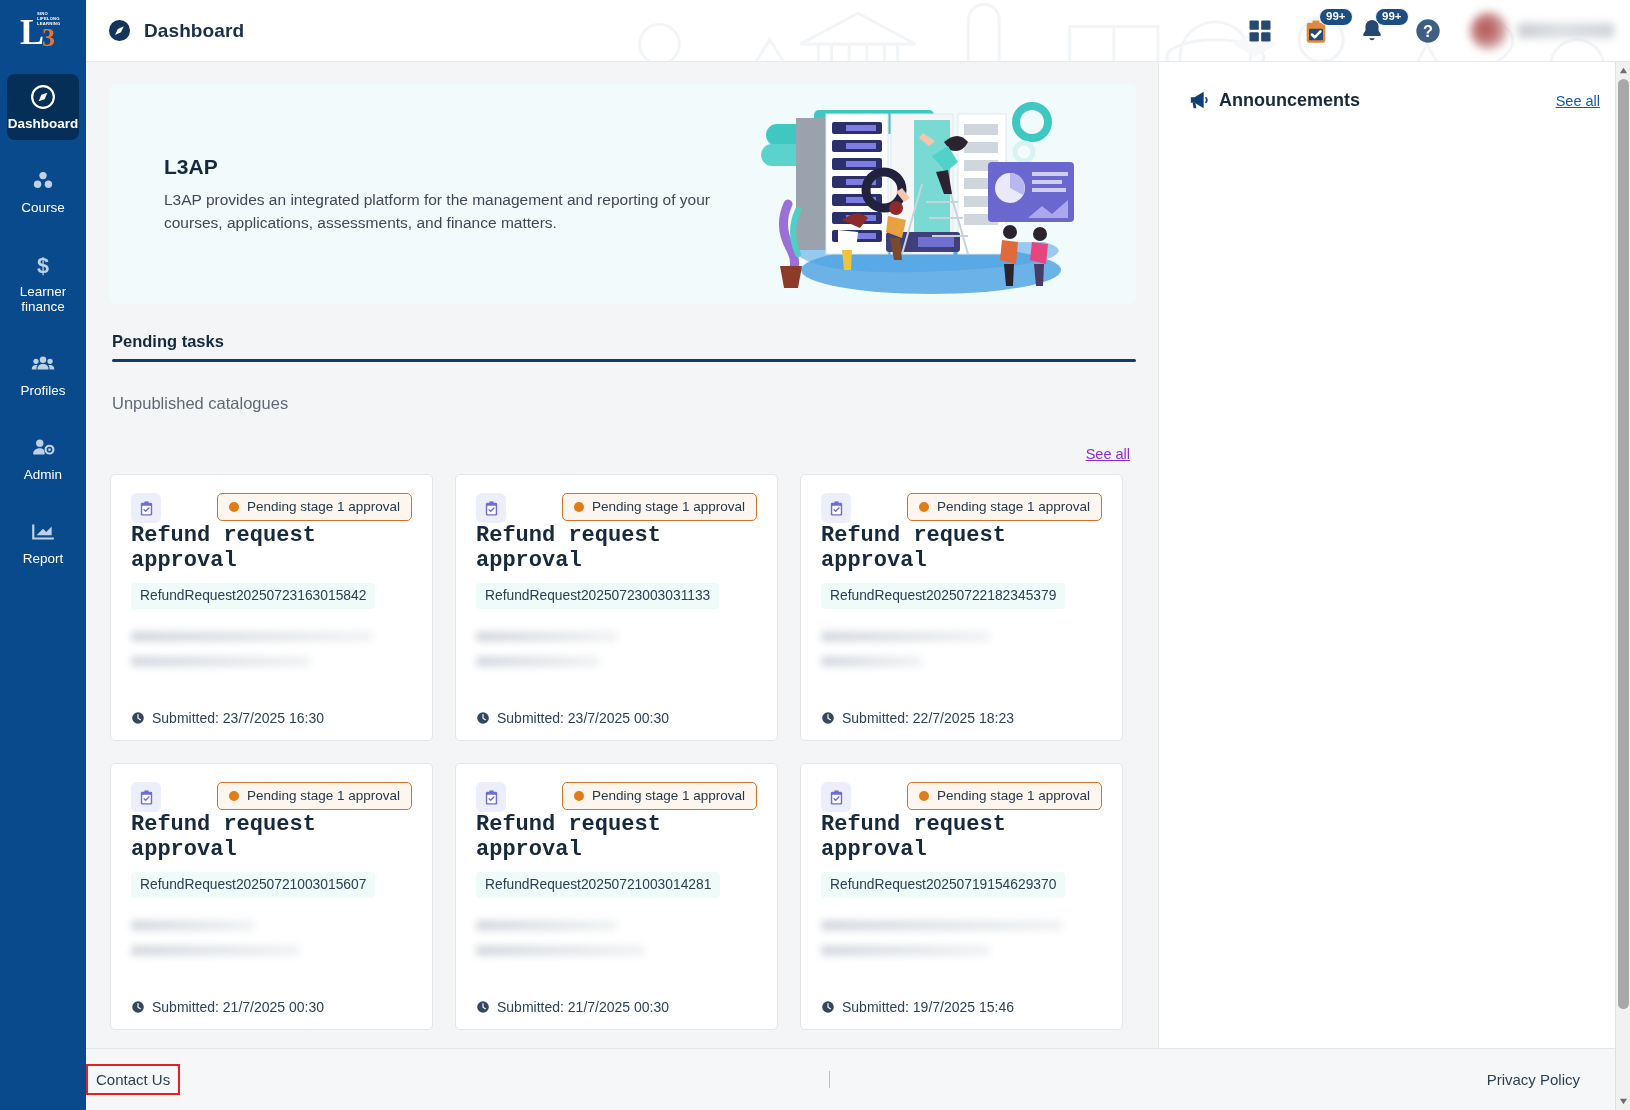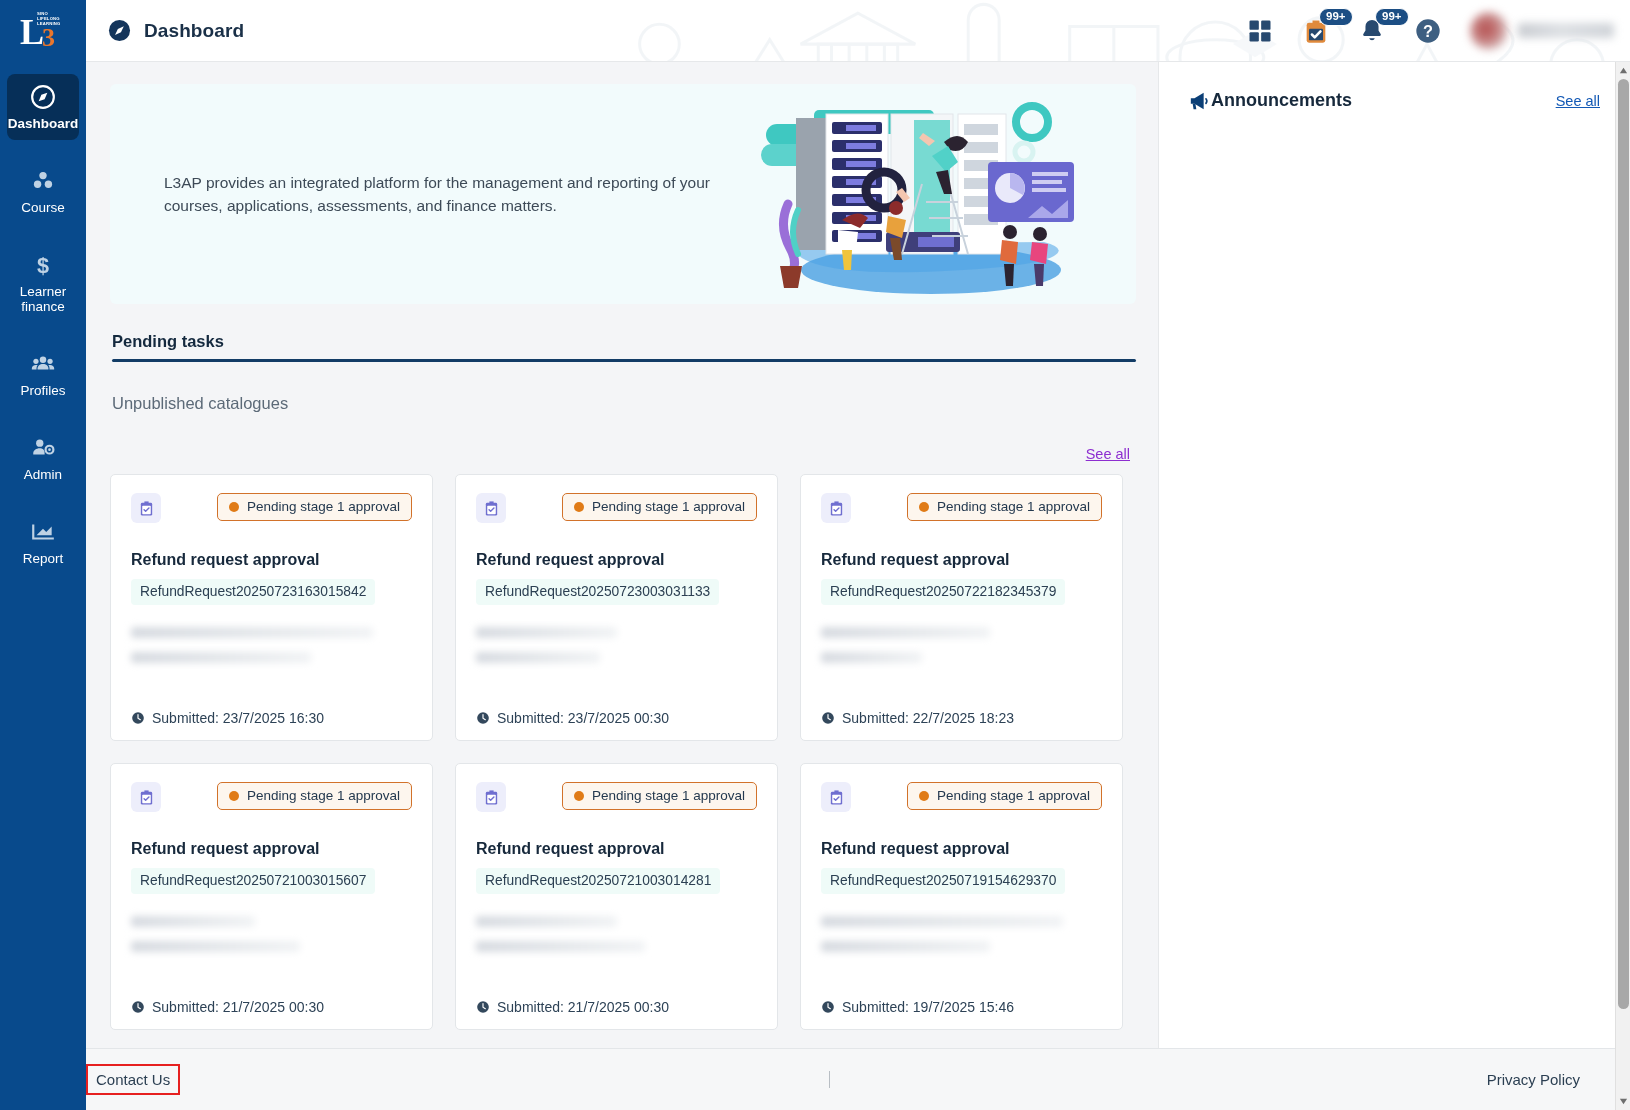--- a/index.html
+++ b/index.html
@@ -163,7 +163,7 @@
 
   
   .ann-head { display: flex; align-items: center; justify-content: space-between; }
-  .ann-head-left { display: flex; align-items: flex-end; gap: 0; }
+  .ann-head-left { display: flex; align-items: flex-start; gap: 8px; }
   .ann-title { font-size: 18px; font-weight: 700; color: #17293c; }
   .megaphone { width: 22px; height: 20px; display: block; }
   .seeall-ann { font-size: 14.5px; color: #1359b5; text-decoration: underline; cursor: pointer; }

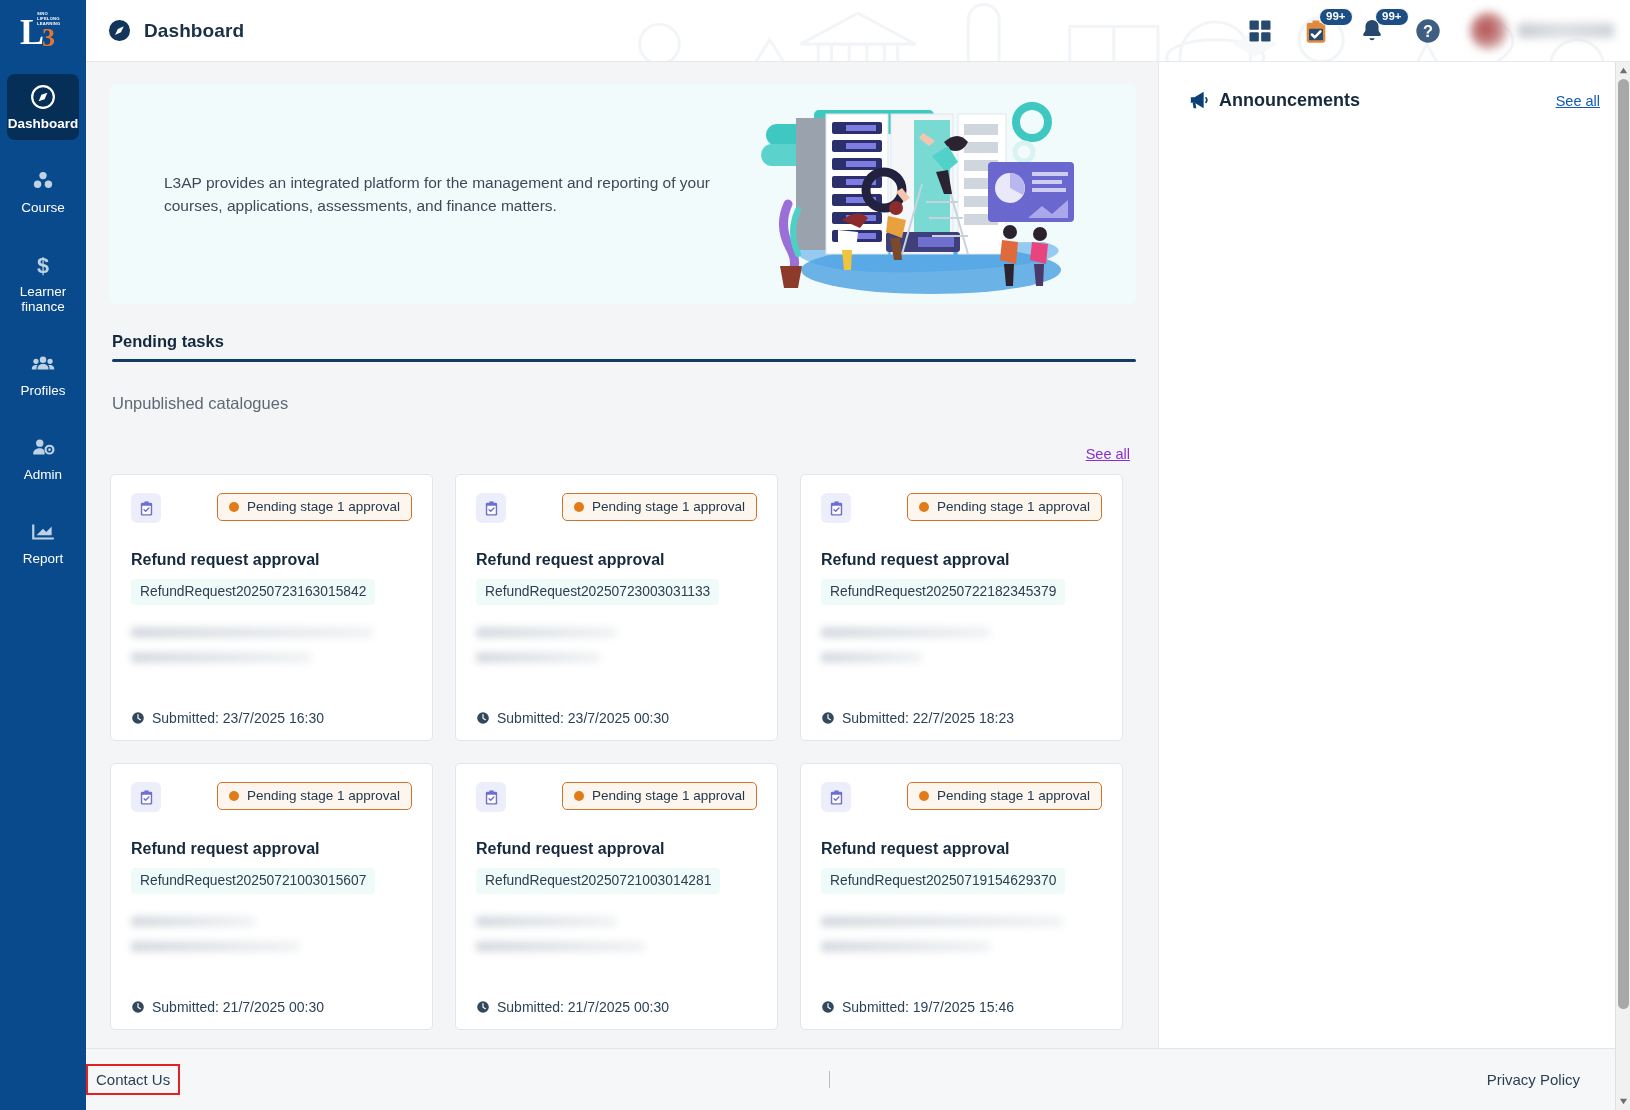--- a/index.html
+++ b/index.html
@@ -360,6 +360,7 @@
 
         <section class="banner">
           <div class="banner-text">
+            <div class="banner-title">L3AP</div>
             <div class="banner-sub">L3AP provides an integrated platform for the management and reporting of your courses, applications, assessments, and finance matters.</div>
           </div>
           <svg class="banner-art" viewBox="0 0 360 220">

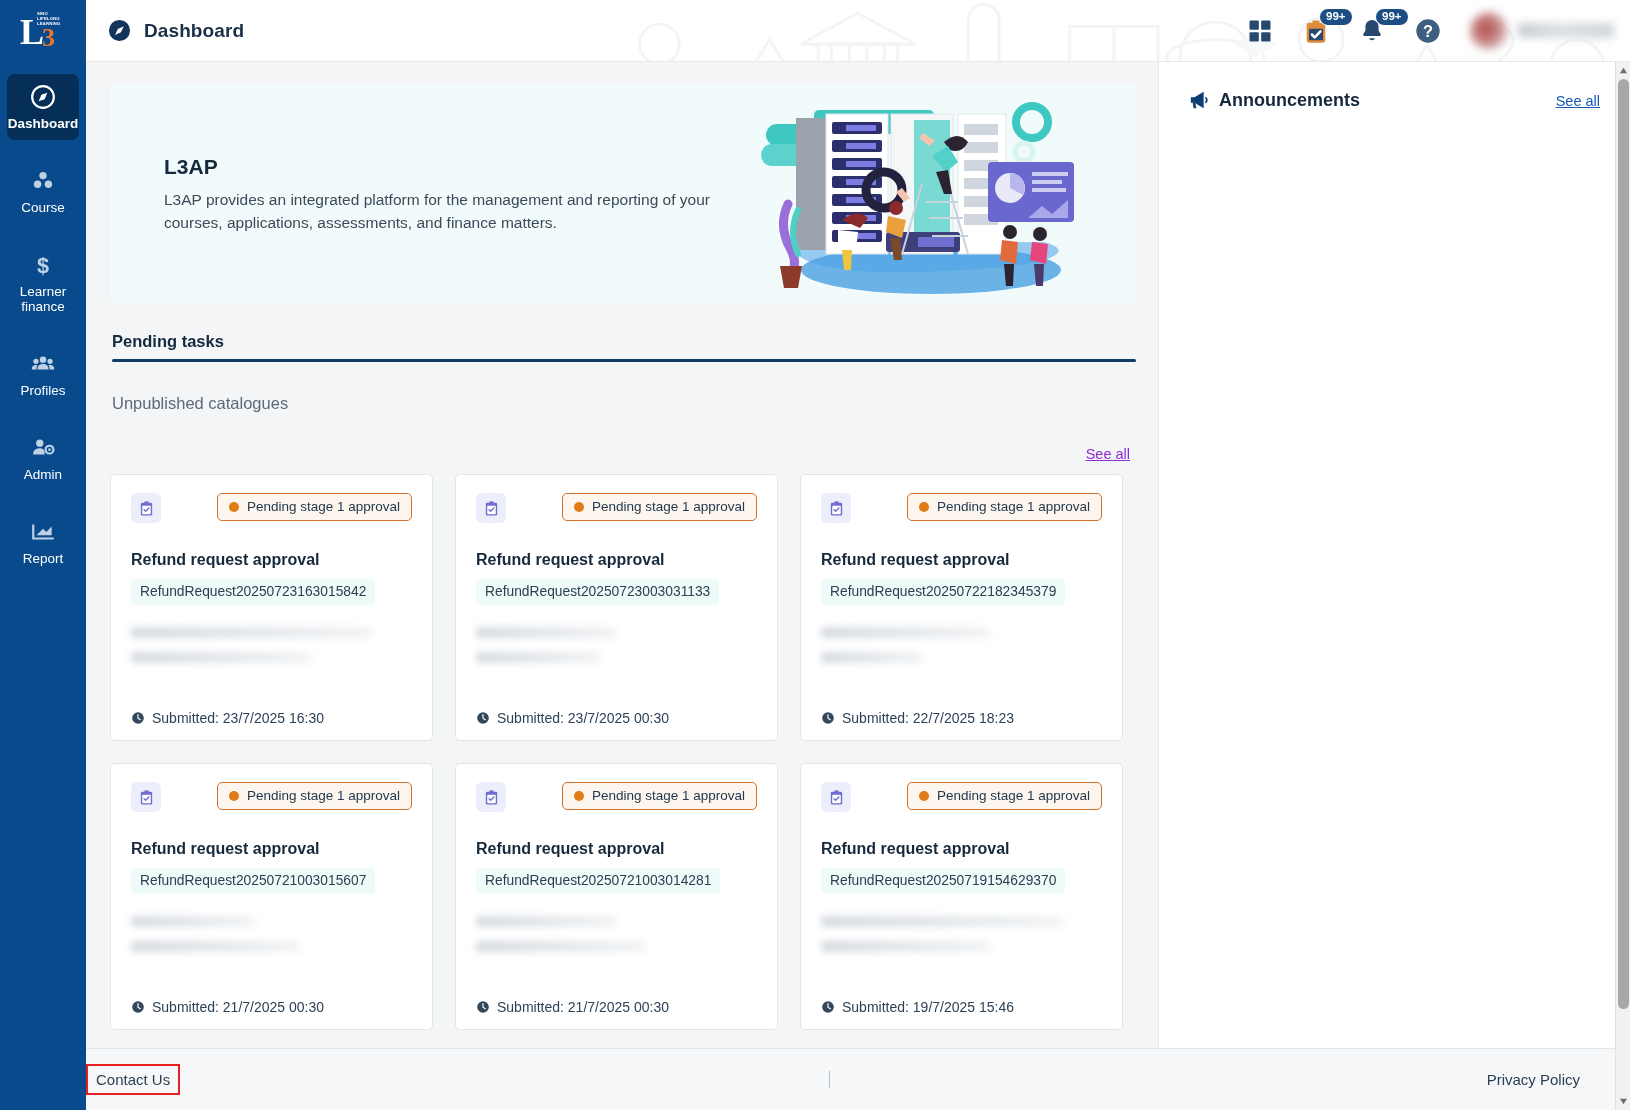--- a/index.html
+++ b/index.html
@@ -141,7 +141,7 @@
     padding: 5px 11px 6px; font-size: 13.5px; color: #24394f; white-space: nowrap;
   }
   .status-dot { width: 10px; height: 10px; border-radius: 50%; background: #e07b17; }
-  .card-title { font-size: 16px; font-weight: 700; color: #17293c; margin-top: 28px; }
+  .card-title { font-size: 22px; font-weight: 700; color: #17293c; margin-top: 0; font-family: Liberation Mono, monospace; }
   .card-ref {
     margin-top: 10px; align-self: flex-start; background: #effbf8; color: #2c4053;
     border-radius: 4px; padding: 5px 9px 6px; font-size: 13.8px;

